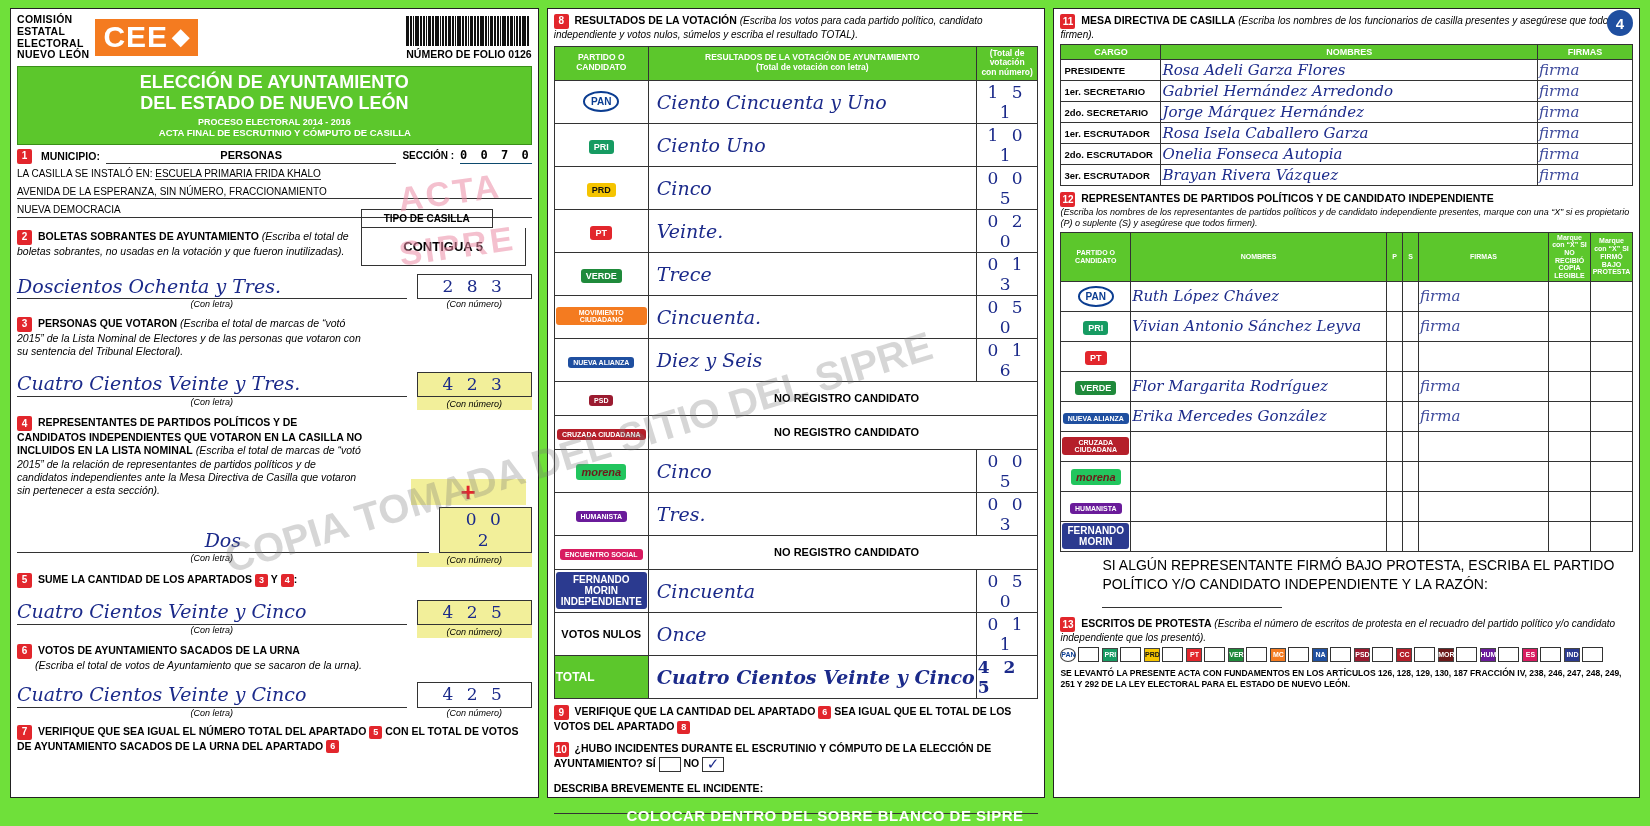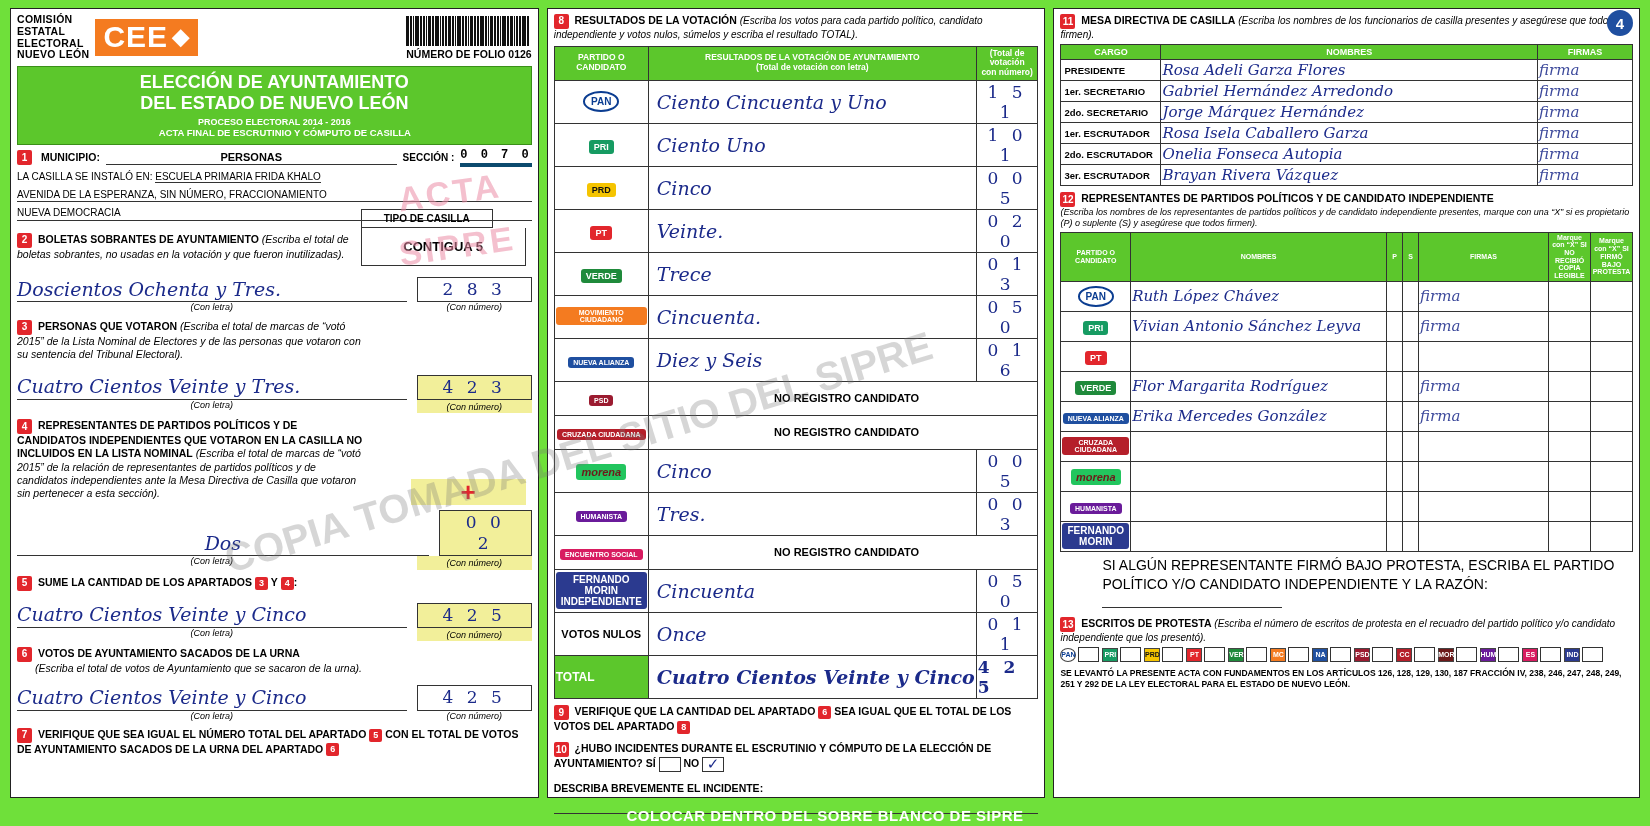--- a/index.html
+++ b/index.html
@@ -232,7 +232,7 @@
               <span class="b-title">MUNICIPIO:</span>
               <span style="flex:1;text-align:center;border-bottom:1px solid #333;font-size:11px;font-weight:bold;">PERSONAS</span>
               <span class="b-title" style="font-size:10px">SECCIÓN :</span>
-              <span class="seccion-digits" style="border-bottom:4px solid #0c4a6e;font-family:Liberation Mono, monospace;">0 0 7 0</span>
+              <span class="seccion-digits" style="border-bottom:1px solid #0c4a6e;">0 0 7 0</span>
             </div>
             <div style="margin-top:4px;font-size:10px;">
               <span>LA CASILLA SE INSTALÓ EN:</span>

